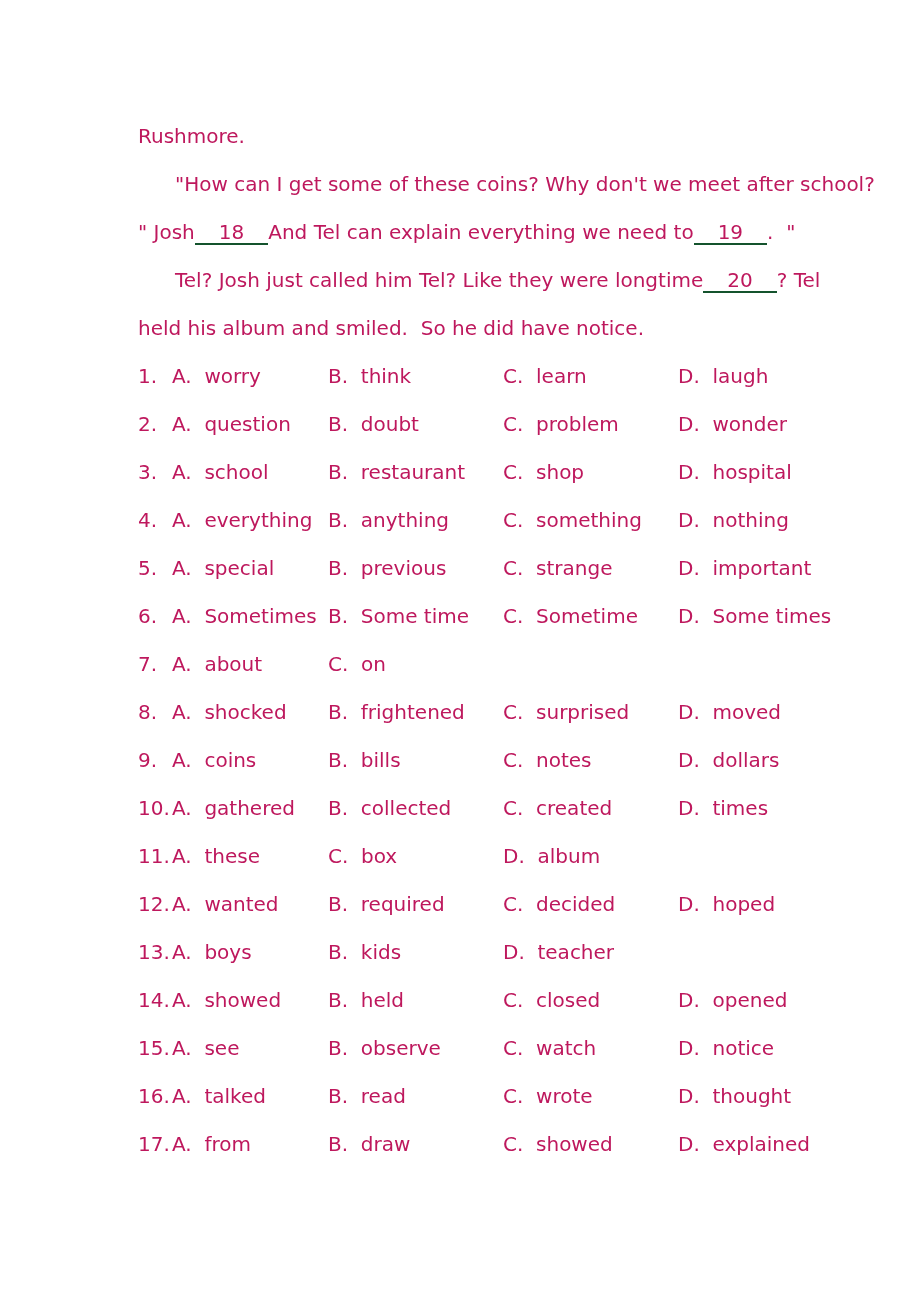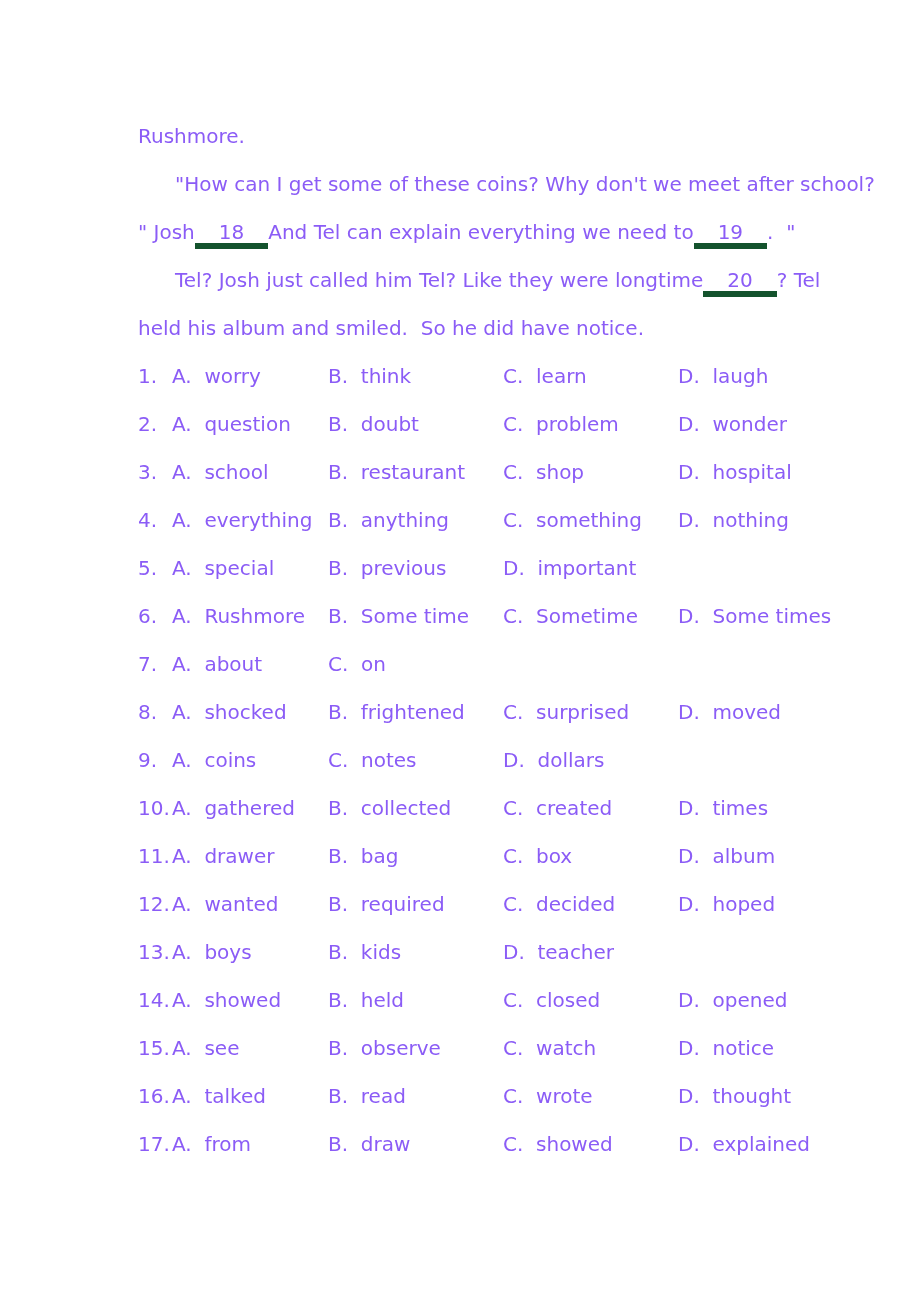--- a/index.html
+++ b/index.html
@@ -13,7 +13,7 @@
     height: 1302px;
     background: #ffffff;
     font-family: "DejaVu Sans", sans-serif;
-    color: #8b5cf6;
+    color: #be185d;
     overflow: hidden;
   }
   .content {

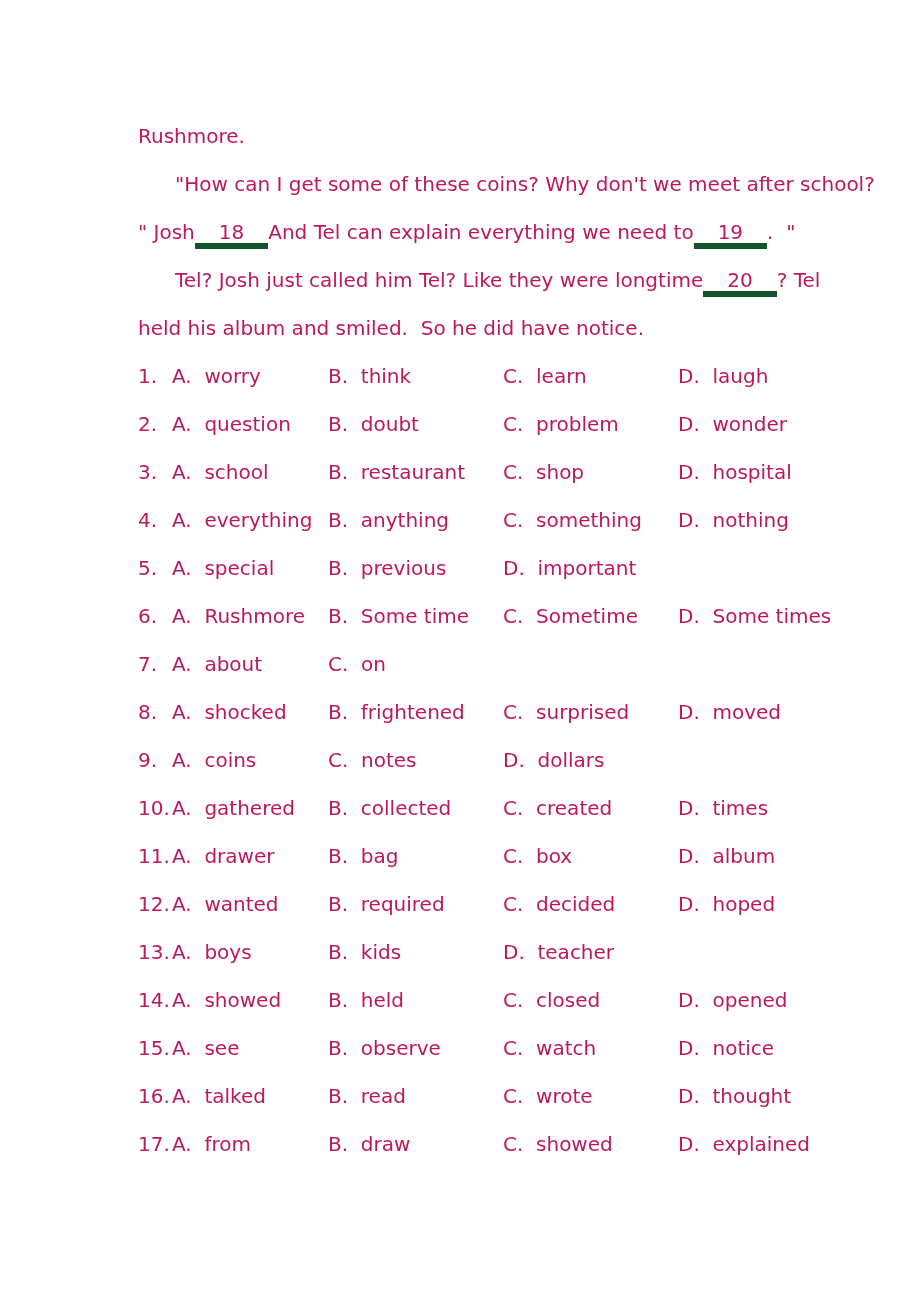--- a/index.html
+++ b/index.html
@@ -33,7 +33,7 @@
   .blank {
     display: inline-block;
     padding: 0 24px;
-    border-bottom: 6px solid #14532d;
+    border-bottom: 2px solid #14532d;
     line-height: 22px;
   }
   .q-row {

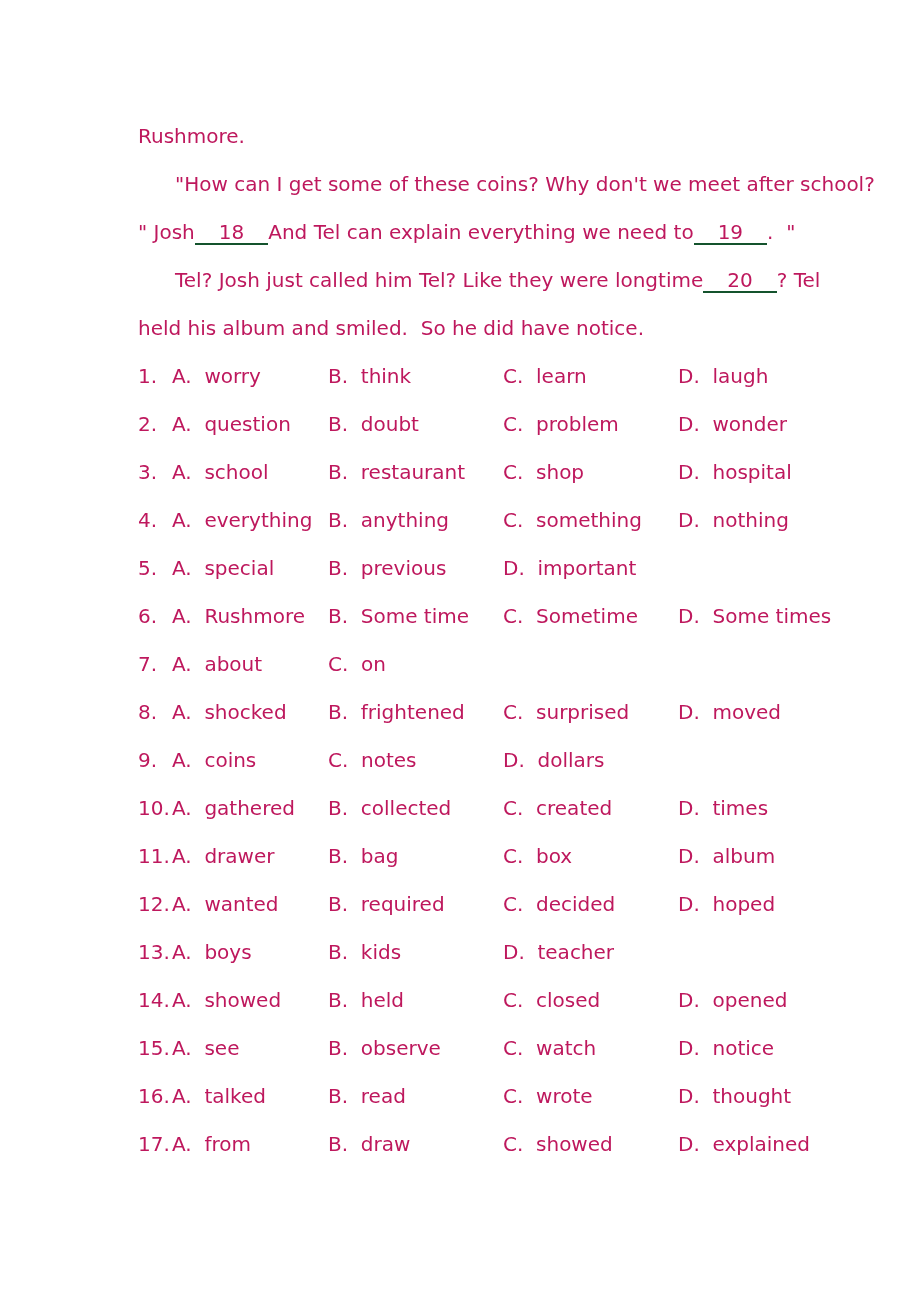--- a/index.html
+++ b/index.html
@@ -61,7 +61,7 @@
         <div class="q-row"><span>2.</span><span>A.  question</span><span>B.  doubt</span><span>C.  problem</span><span>D.  wonder</span></div>
         <div class="q-row"><span>3.</span><span>A.  school</span><span>B.  restaurant</span><span>C.  shop</span><span>D.  hospital</span></div>
         <div class="q-row"><span>4.</span><span>A.  everything</span><span>B.  anything</span><span>C.  something</span><span>D.  nothing</span></div>
-        <div class="q-row"><span>5.</span><span>A.  special</span><span>B.  previous</span><span>D.  important</span></div>
+        <div class="q-row"><span>5.</span><span>A.  special</span><span>B.  previous</span><span>C.  strange</span><span>D.  important</span></div>
         <div class="q-row"><span>6.</span><span>A.  Rushmore</span><span>B.  Some time</span><span>C.  Sometime</span><span>D.  Some times</span></div>
         <div class="q-row"><span>7.</span><span>A.  about</span><span>C.  on</span></div>
         <div class="q-row"><span>8.</span><span>A.  shocked</span><span>B.  frightened</span><span>C.  surprised</span><span>D.  moved</span></div>

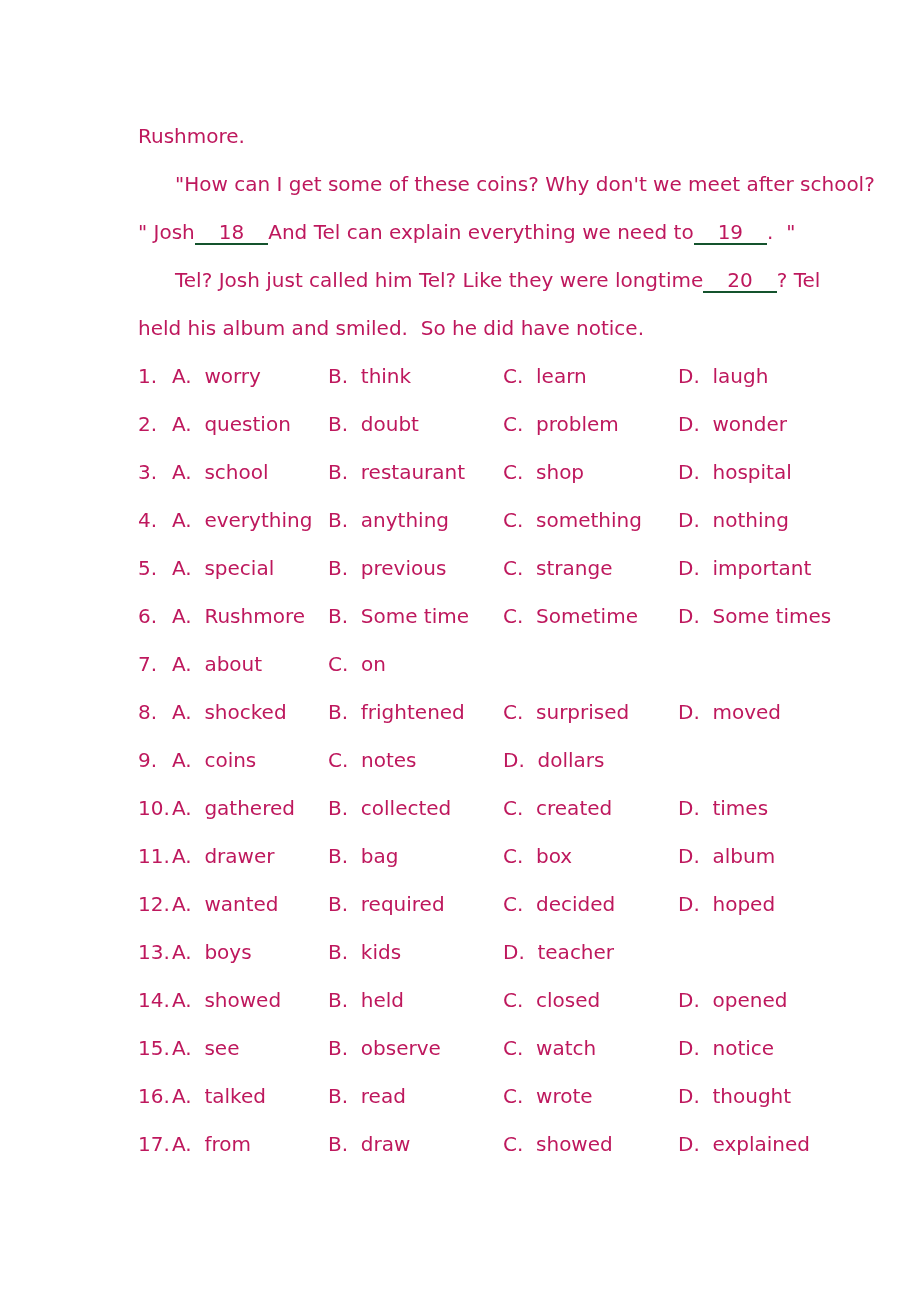--- a/index.html
+++ b/index.html
@@ -62,7 +62,7 @@
         <div class="q-row"><span>3.</span><span>A.  school</span><span>B.  restaurant</span><span>C.  shop</span><span>D.  hospital</span></div>
         <div class="q-row"><span>4.</span><span>A.  everything</span><span>B.  anything</span><span>C.  something</span><span>D.  nothing</span></div>
         <div class="q-row"><span>5.</span><span>A.  special</span><span>B.  previous</span><span>C.  strange</span><span>D.  important</span></div>
-        <div class="q-row"><span>6.</span><span>A.  Rushmore</span><span>B.  Some time</span><span>C.  Sometime</span><span>D.  Some times</span></div>
+        <div class="q-row"><span>6.</span><span>A.  Sometimes</span><span>B.  Some time</span><span>C.  Sometime</span><span>D.  Some times</span></div>
         <div class="q-row"><span>7.</span><span>A.  about</span><span>C.  on</span></div>
         <div class="q-row"><span>8.</span><span>A.  shocked</span><span>B.  frightened</span><span>C.  surprised</span><span>D.  moved</span></div>
         <div class="q-row"><span>9.</span><span>A.  coins</span><span>C.  notes</span><span>D.  dollars</span></div>

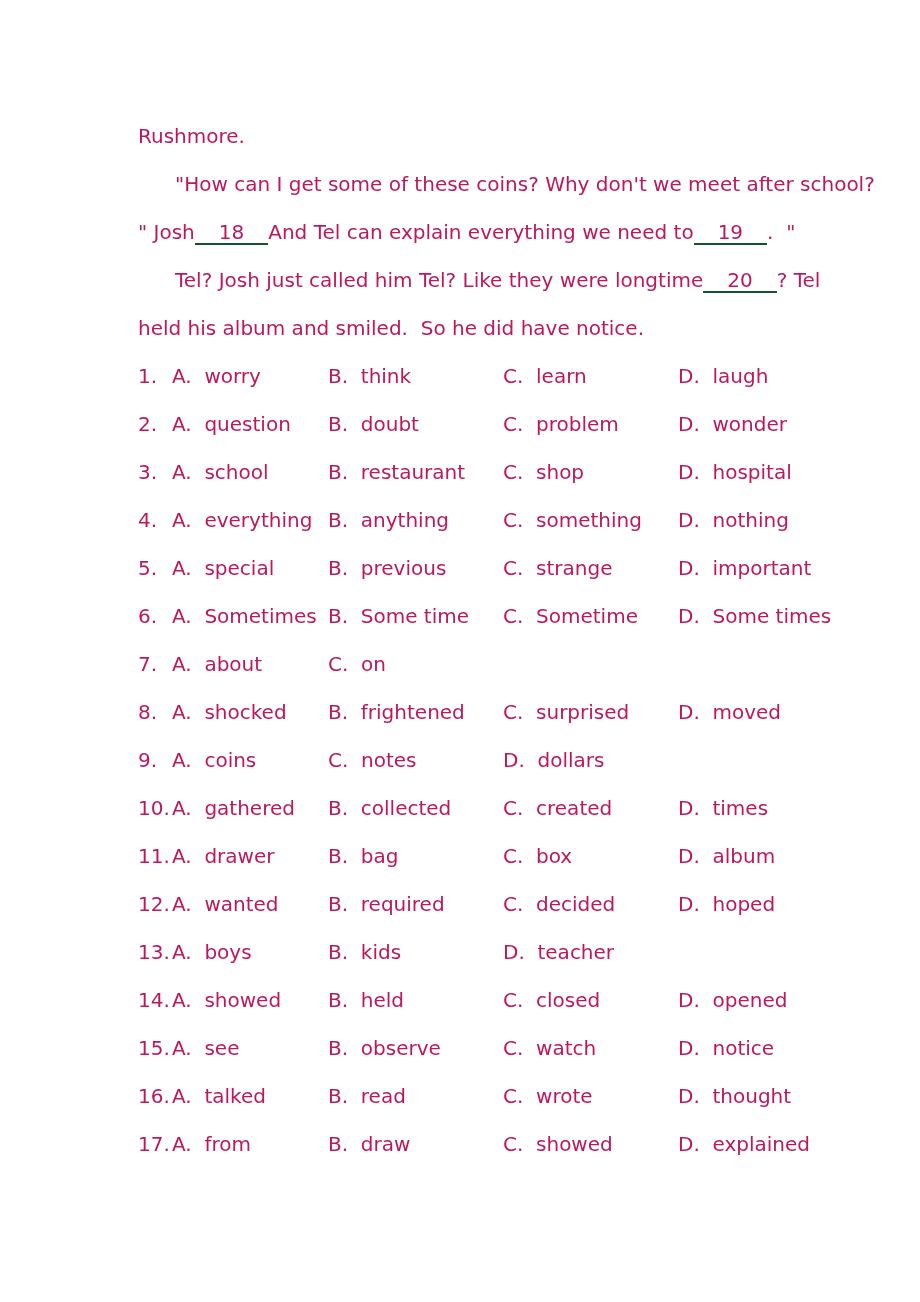--- a/index.html
+++ b/index.html
@@ -65,7 +65,7 @@
         <div class="q-row"><span>6.</span><span>A.  Sometimes</span><span>B.  Some time</span><span>C.  Sometime</span><span>D.  Some times</span></div>
         <div class="q-row"><span>7.</span><span>A.  about</span><span>C.  on</span></div>
         <div class="q-row"><span>8.</span><span>A.  shocked</span><span>B.  frightened</span><span>C.  surprised</span><span>D.  moved</span></div>
-        <div class="q-row"><span>9.</span><span>A.  coins</span><span>C.  notes</span><span>D.  dollars</span></div>
+        <div class="q-row"><span>9.</span><span>A.  coins</span><span>B.  bills</span><span>C.  notes</span><span>D.  dollars</span></div>
         <div class="q-row"><span>10.</span><span>A.  gathered</span><span>B.  collected</span><span>C.  created</span><span>D.  times</span></div>
         <div class="q-row"><span>11.</span><span>A.  drawer</span><span>B.  bag</span><span>C.  box</span><span>D.  album</span></div>
         <div class="q-row"><span>12.</span><span>A.  wanted</span><span>B.  required</span><span>C.  decided</span><span>D.  hoped</span></div>

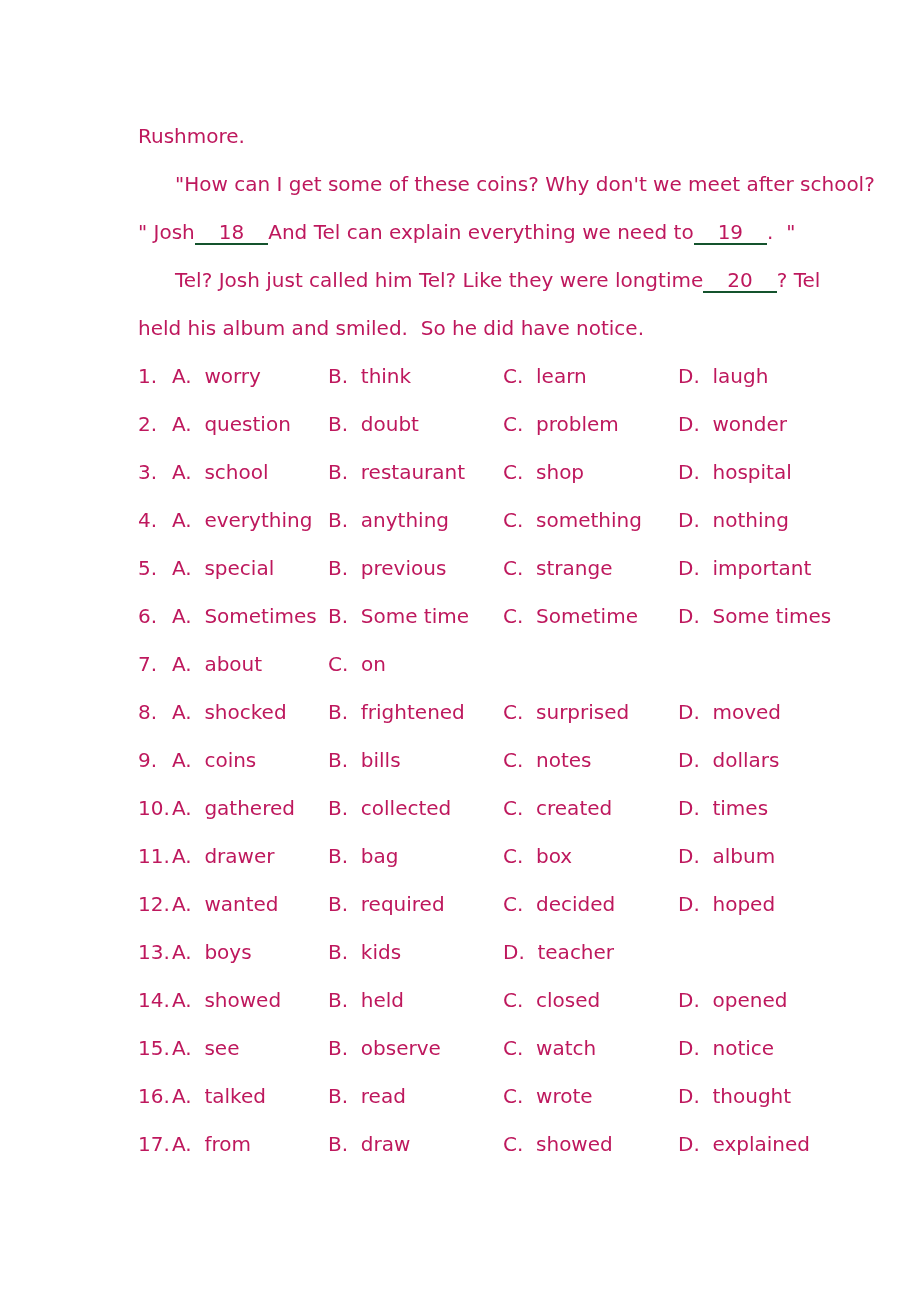--- a/index.html
+++ b/index.html
@@ -67,7 +67,7 @@
         <div class="q-row"><span>8.</span><span>A.  shocked</span><span>B.  frightened</span><span>C.  surprised</span><span>D.  moved</span></div>
         <div class="q-row"><span>9.</span><span>A.  coins</span><span>B.  bills</span><span>C.  notes</span><span>D.  dollars</span></div>
         <div class="q-row"><span>10.</span><span>A.  gathered</span><span>B.  collected</span><span>C.  created</span><span>D.  times</span></div>
-        <div class="q-row"><span>11.</span><span>A.  drawer</span><span>B.  bag</span><span>C.  box</span><span>D.  album</span></div>
+        <div class="q-row"><span>11.</span><span>A.  these</span><span>B.  bag</span><span>C.  box</span><span>D.  album</span></div>
         <div class="q-row"><span>12.</span><span>A.  wanted</span><span>B.  required</span><span>C.  decided</span><span>D.  hoped</span></div>
         <div class="q-row"><span>13.</span><span>A.  boys</span><span>B.  kids</span><span>D.  teacher</span></div>
         <div class="q-row"><span>14.</span><span>A.  showed</span><span>B.  held</span><span>C.  closed</span><span>D.  opened</span></div>

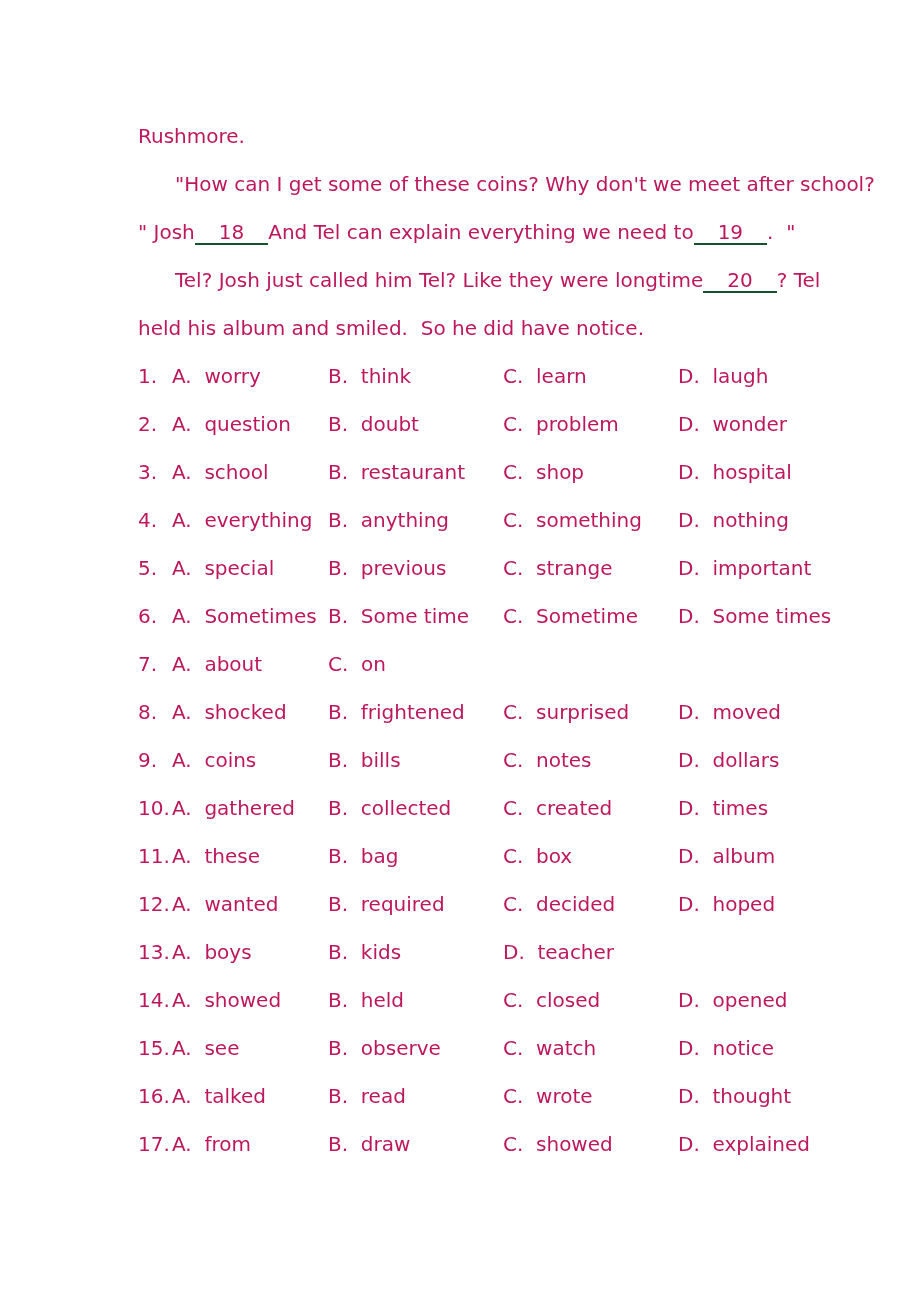--- a/index.html
+++ b/index.html
@@ -67,7 +67,7 @@
         <div class="q-row"><span>8.</span><span>A.  shocked</span><span>B.  frightened</span><span>C.  surprised</span><span>D.  moved</span></div>
         <div class="q-row"><span>9.</span><span>A.  coins</span><span>B.  bills</span><span>C.  notes</span><span>D.  dollars</span></div>
         <div class="q-row"><span>10.</span><span>A.  gathered</span><span>B.  collected</span><span>C.  created</span><span>D.  times</span></div>
-        <div class="q-row"><span>11.</span><span>A.  these</span><span>B.  bag</span><span>C.  box</span><span>D.  album</span></div>
+        <div class="q-row"><span>11.</span><span>A.  these</span><span>C.  box</span><span>D.  album</span></div>
         <div class="q-row"><span>12.</span><span>A.  wanted</span><span>B.  required</span><span>C.  decided</span><span>D.  hoped</span></div>
         <div class="q-row"><span>13.</span><span>A.  boys</span><span>B.  kids</span><span>D.  teacher</span></div>
         <div class="q-row"><span>14.</span><span>A.  showed</span><span>B.  held</span><span>C.  closed</span><span>D.  opened</span></div>

